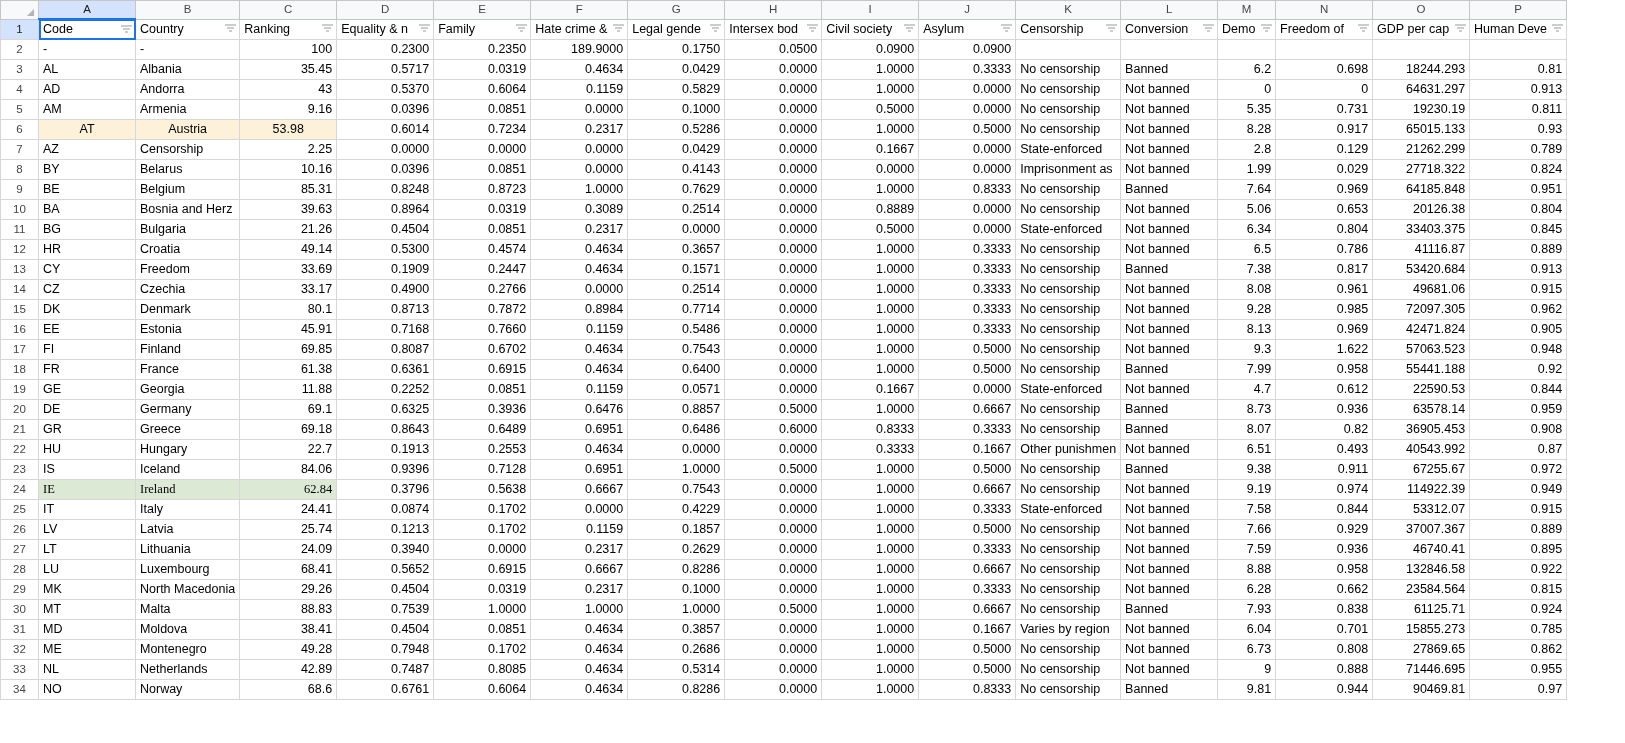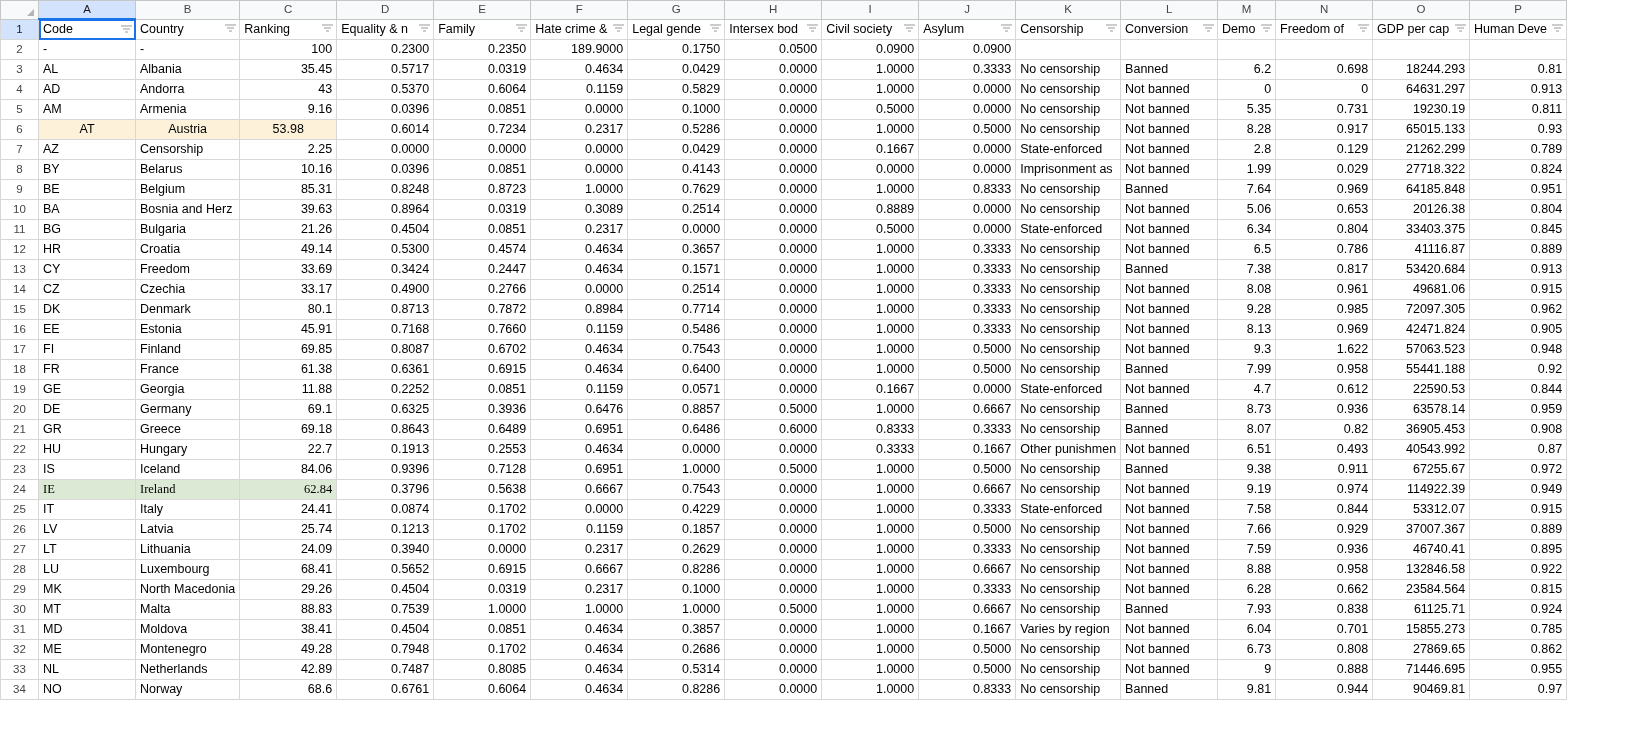--- a/index.html
+++ b/index.html
@@ -447,7 +447,7 @@
           <td class="cell txt">CY</td>
           <td class="cell txt">Freedom</td>
           <td class="cell num">33.69</td>
-          <td class="cell num">0.3424</td>
+          <td class="cell num">0.1909</td>
           <td class="cell num">0.2447</td>
           <td class="cell num">0.4634</td>
           <td class="cell num">0.1571</td>

